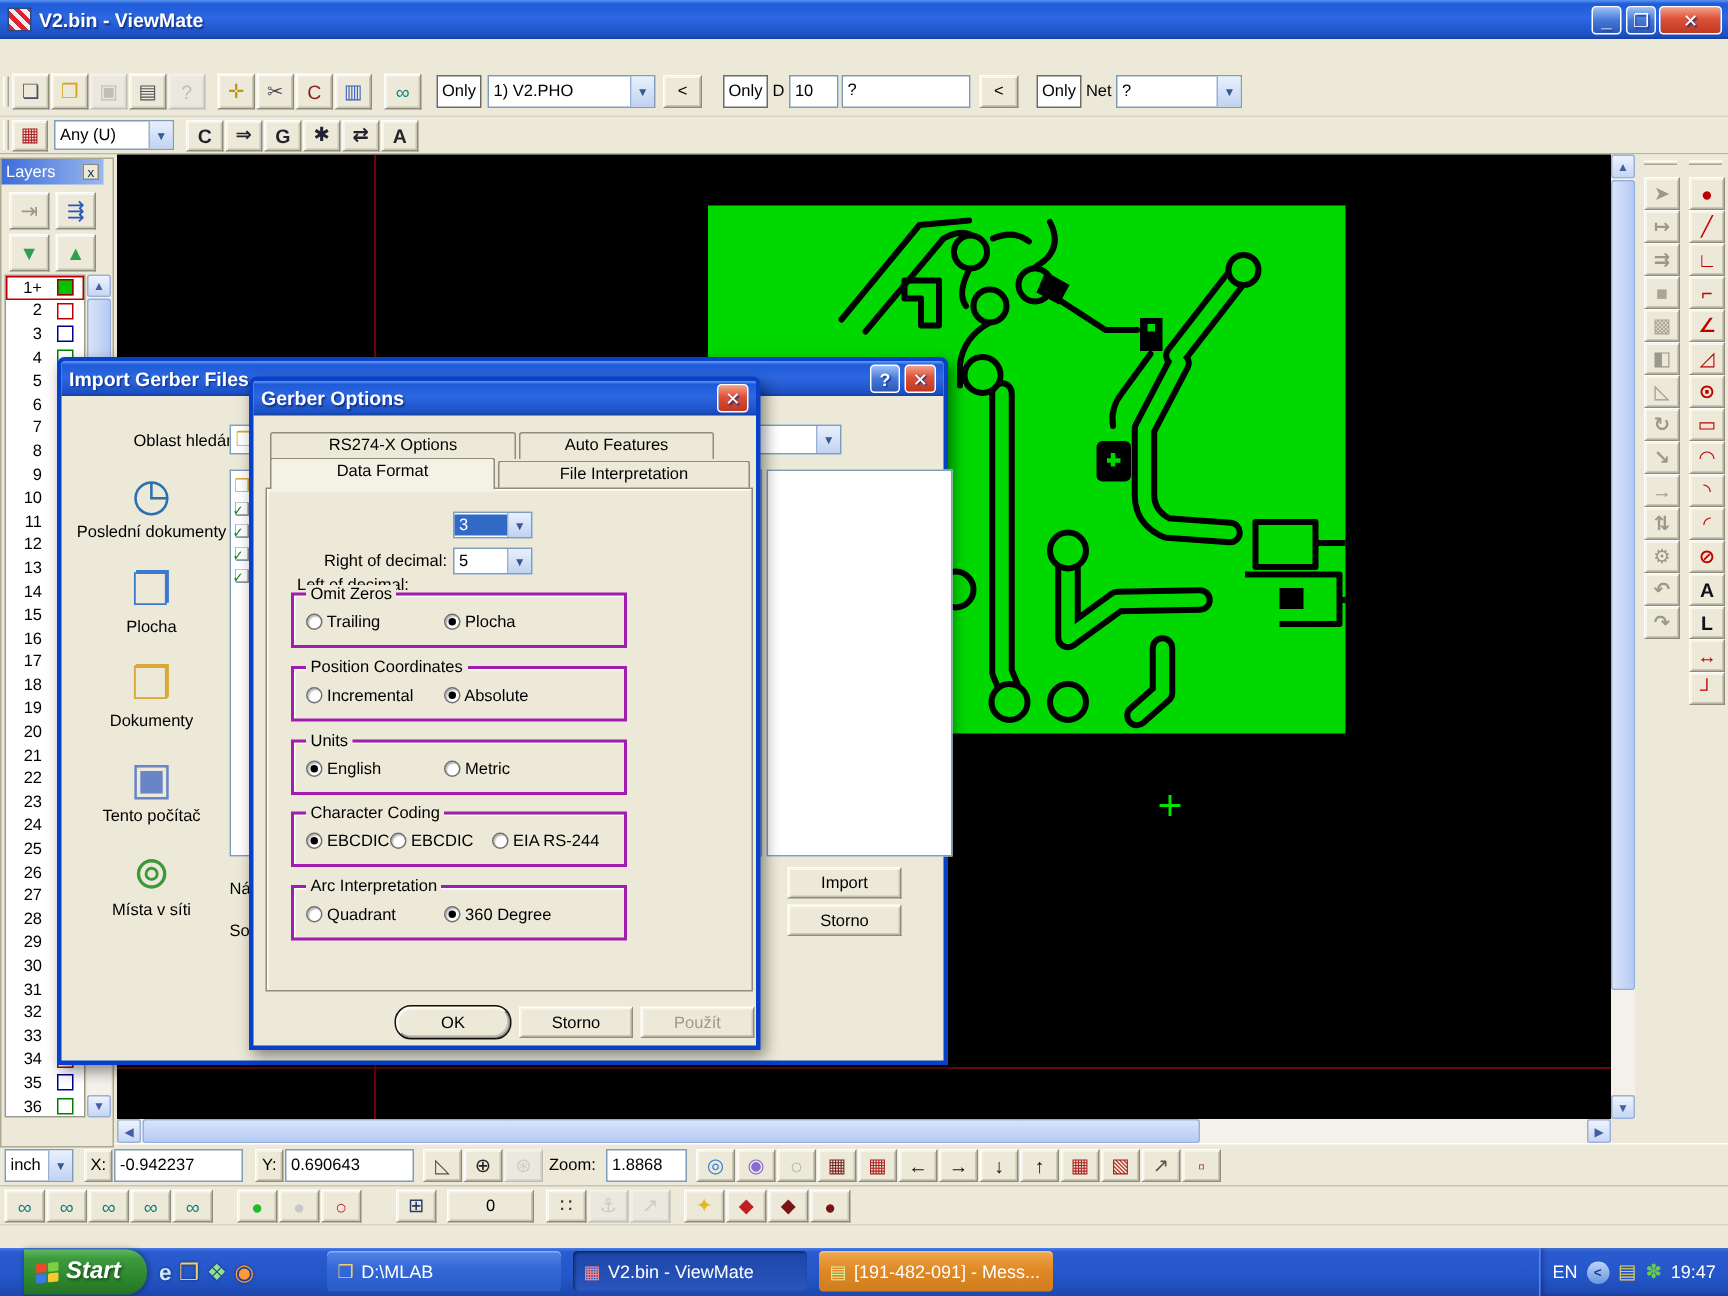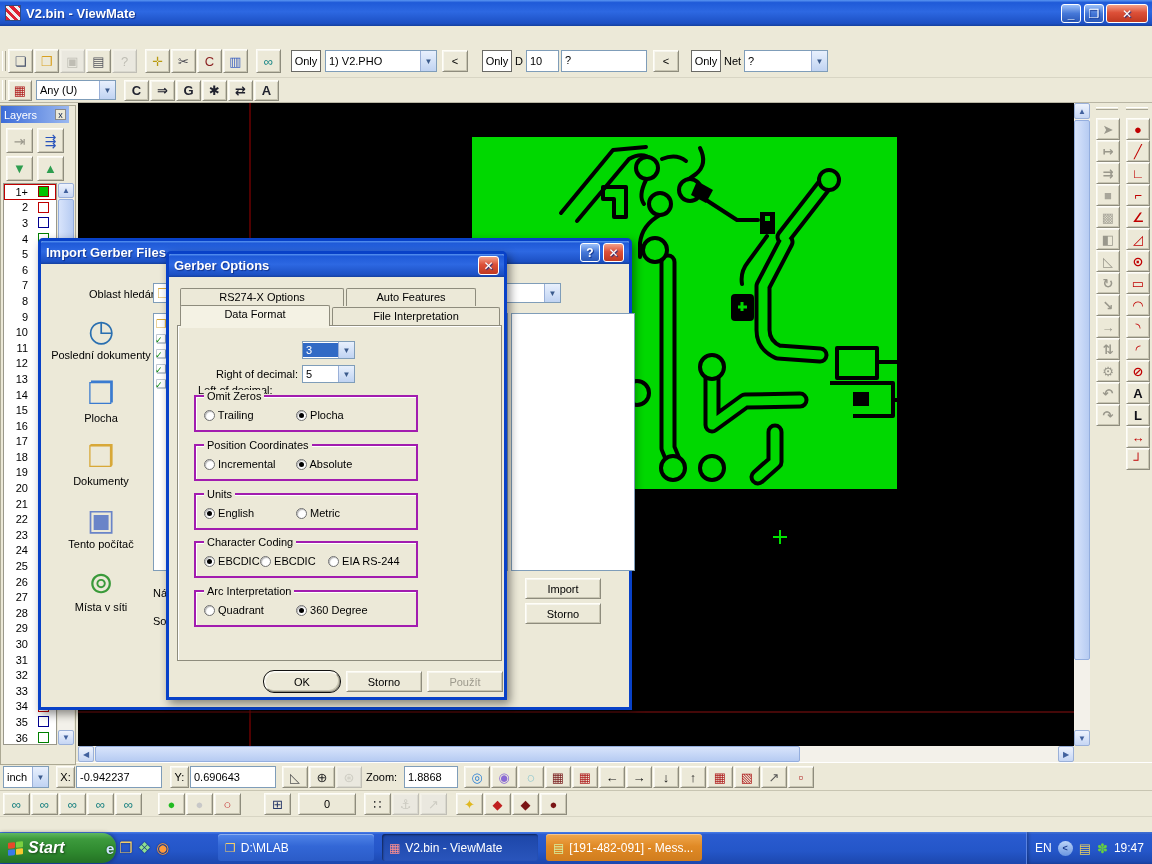--- a/index.html
+++ b/index.html
@@ -781,7 +781,7 @@
   <div class="abs" style="left:0;top:816px;width:1152px;height:16px;background:#ece9d8;border-top:1px solid #d8d5c4;"></div>
 
   <div class="abs" style="left:0;top:832px;width:1152px;height:32px;background:linear-gradient(180deg,#4a7ee8 0%,#2a5bd0 8%,#2456c8 60%,#1c47ae 100%);">
-    <div class="abs" style="left:0;top:1px;width:116px;height:30px;border-radius:0 14px 14px 0;background:linear-gradient(180deg,#5fb85f 0%,#3d9a3d 20%,#2f8a2f 60%,#247224 100%);display:flex;align-items:center;padding-left:8px;gap:5px;box-shadow:1px 0 4px rgba(0,0,0,.4);">
+    <div class="abs" style="left:16px;top:1px;width:82px;height:30px;border-radius:0 14px 14px 0;background:linear-gradient(180deg,#5fb85f 0%,#3d9a3d 20%,#2f8a2f 60%,#247224 100%);display:flex;align-items:center;padding-left:8px;gap:5px;box-shadow:1px 0 4px rgba(0,0,0,.4);">
       <span style="display:grid;grid-template-columns:7px 7px;grid-gap:1px;transform:skewY(-6deg);">
         <span style="width:7px;height:6px;background:#e84a2a;border-radius:1px;"></span>
           <span style="width:7px;height:6px;background:#7ad040;border-radius:1px;"></span>

